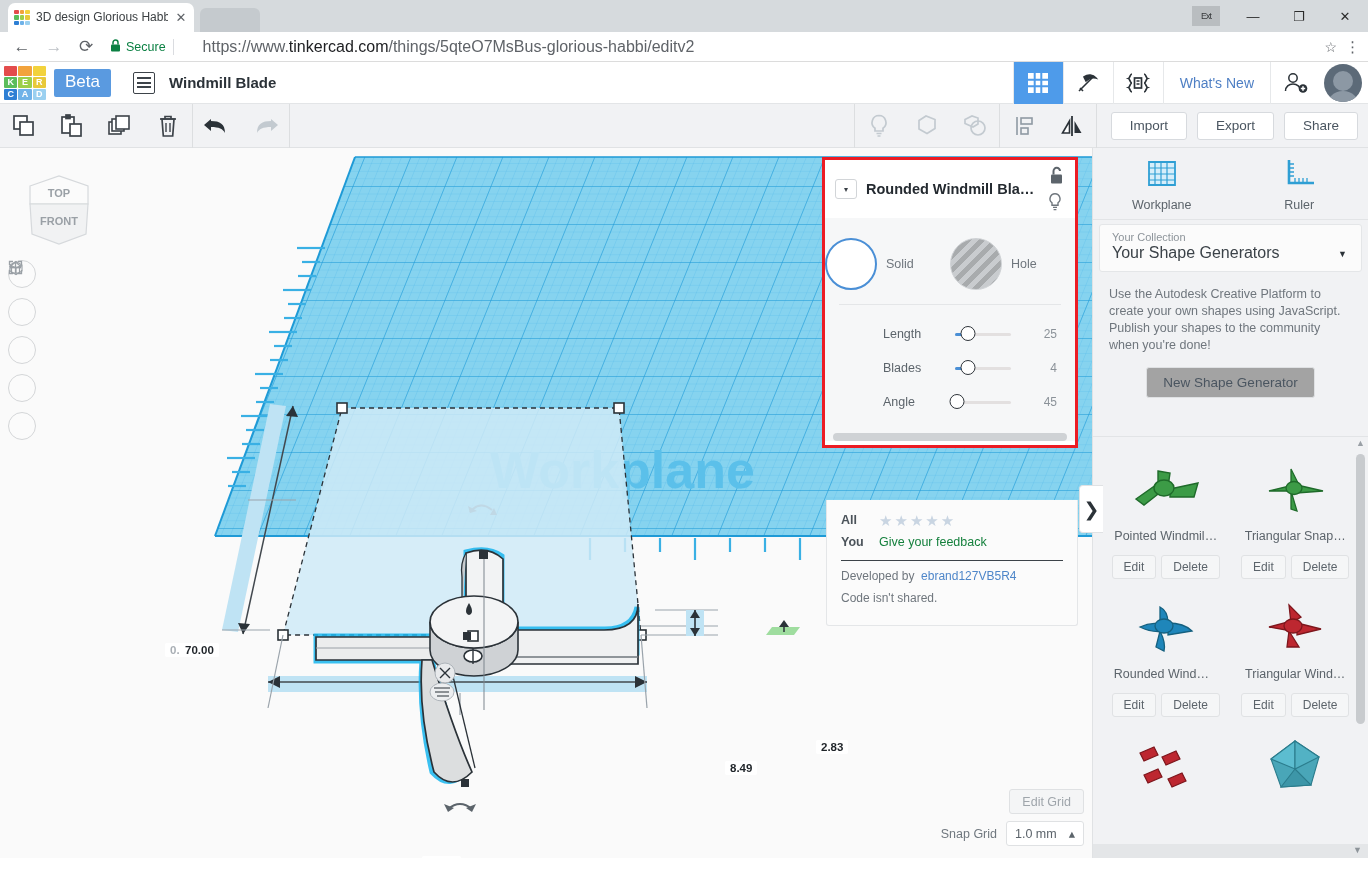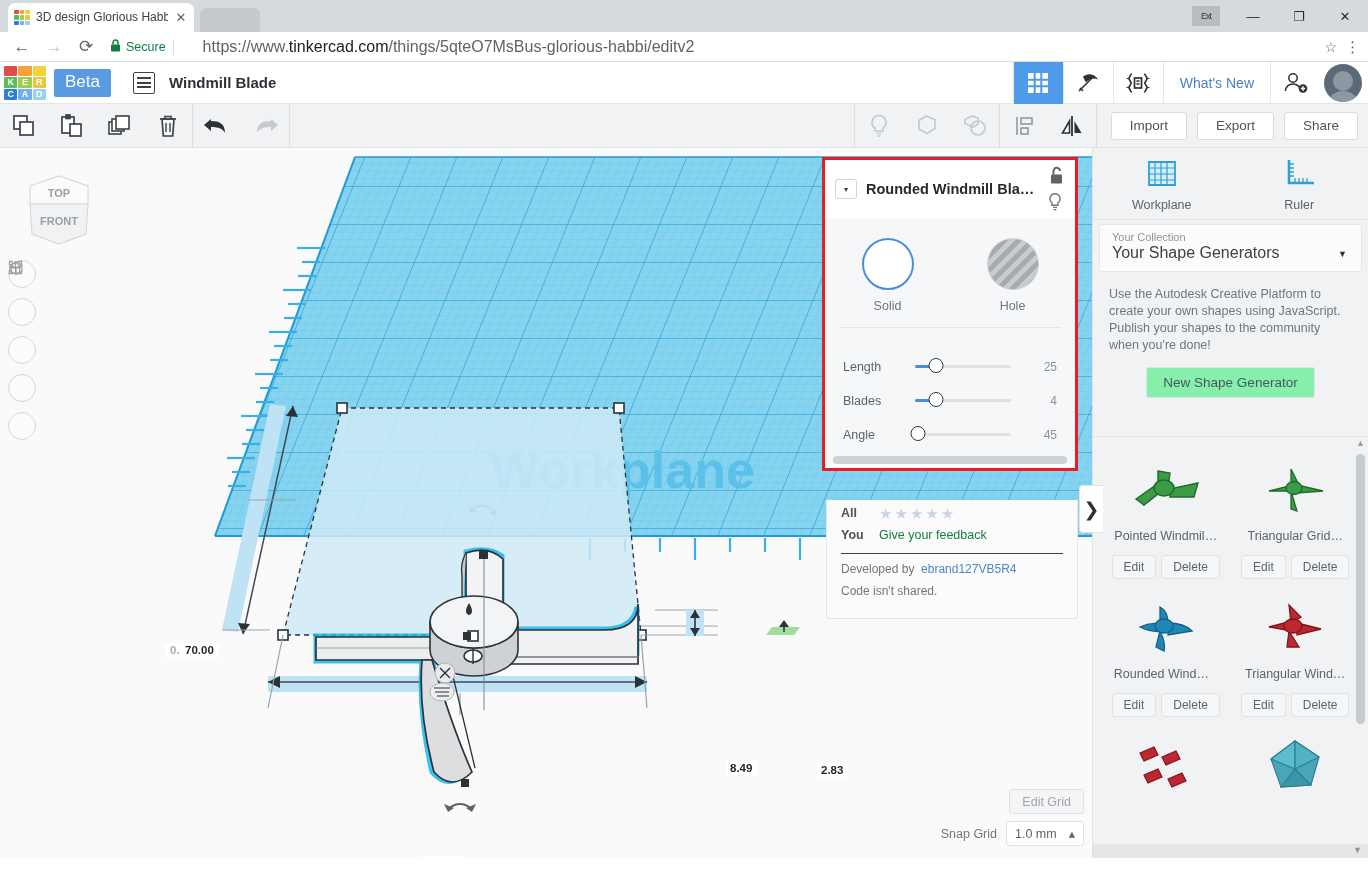--- a/index.html
+++ b/index.html
@@ -200,7 +200,7 @@
   .sg-bulb { position: absolute; right: 12px; top: 32px; }
   .sg-body { background: #f6f7f8; padding: 12px 0 0; }
   .sg-modes { display: flex; padding: 8px 0 10px; }
-  .sg-mode { flex: 1; display: flex; flex-direction: column; align-items: center; gap: 9px; }
+  .sg-mode { flex: 1; display: flex; flex-direction: row; align-items: center; gap: 9px; }
   .mode-solid {
     width: 52px; height: 52px; border-radius: 50%; background: #fff; border: 2.5px solid #4a8fd6;
   }

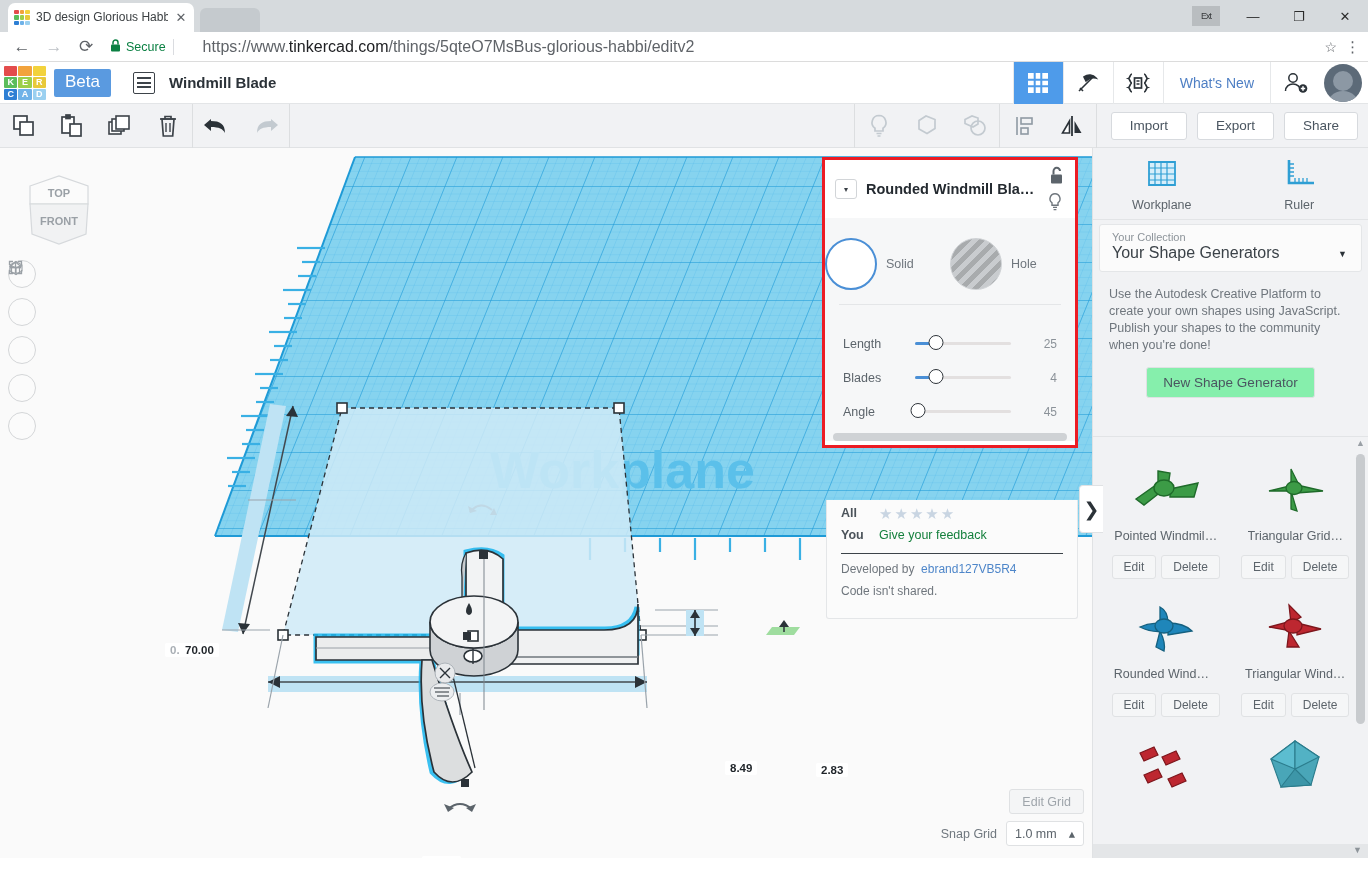--- a/index.html
+++ b/index.html
@@ -212,7 +212,7 @@
   .sg-divider { height: 1px; background: #e4e6e8; margin: 4px 14px 0; }
   .sg-params { padding: 12px 0 8px; }
   .param-row {
-    display: flex; align-items: flex-end; height: 34px; padding: 0 18px; gap: 10px;
+    display: flex; align-items: center; height: 34px; padding: 0 18px; gap: 10px; margin-left: 40px;
   }
   .param-lbl { width: 62px; font-size: 12.5px; color: #5c646b; }
   .param-slider { flex: 1; position: relative; height: 16px; }

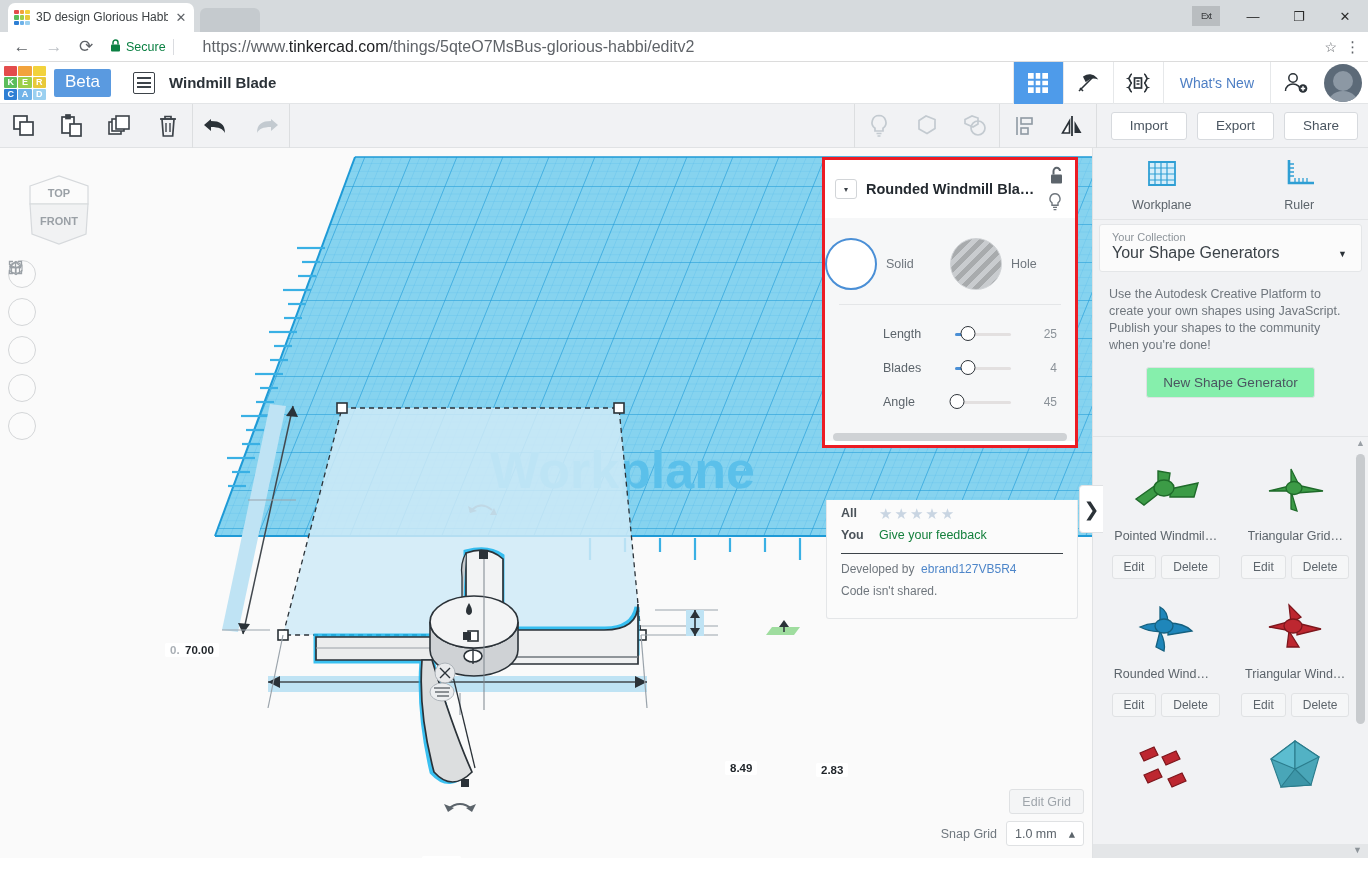--- a/index.html
+++ b/index.html
@@ -272,7 +272,7 @@
   .sb-info { padding: 10px 16px 0; }
   .sb-info p { font-size: 12.5px; color: #6f767d; line-height: 1.35; }
   .new-gen-btn {
-    margin: 13px auto 14px; display: block; padding: 7px 16px; background: #86efac;
+    margin: 13px auto 14px; display: block; padding: 7px 16px; background: #a3a3a3;
     border: 1px solid #dfe1e3; border-radius: 3px; font-size: 13.5px; color: #4a5560;
   }
   .sb-grid-wrap {

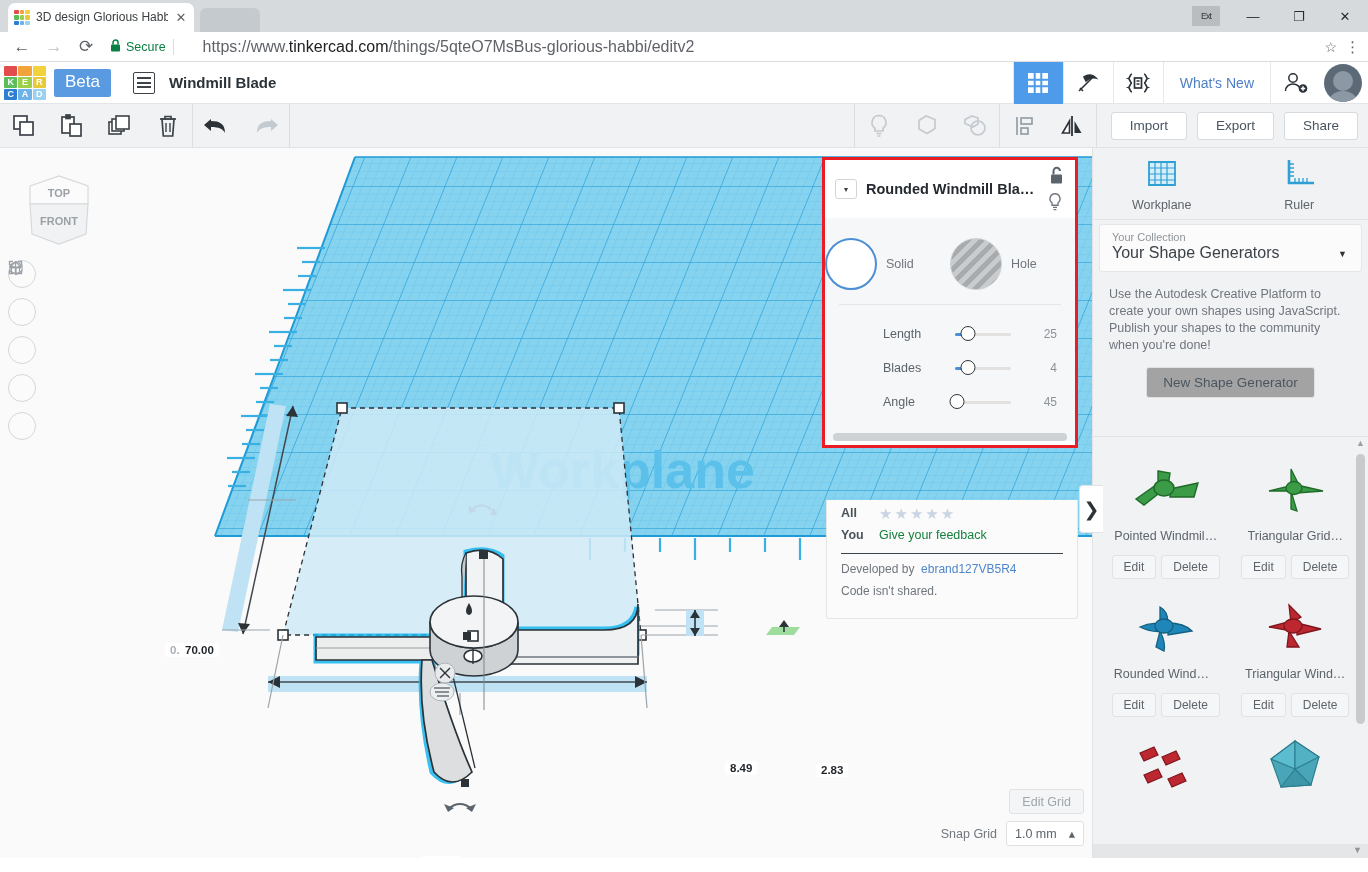--- a/index.html
+++ b/index.html
@@ -232,7 +232,7 @@
 
   .sg-footer {
     position: absolute; left: 826px; top: 500px; width: 252px; background: #fbfbfb;
-    border: 1px solid #e4e6e8; border-top: none; padding: 2px 14px 12px; z-index: 29;
+    border: 1px solid #e4e6e8; border-top: none; padding: 9px 14px 12px; z-index: 29;
     border-radius: 0 0 3px 3px;
   }
   .rate-row { display: flex; align-items: center; gap: 10px; height: 22px; }

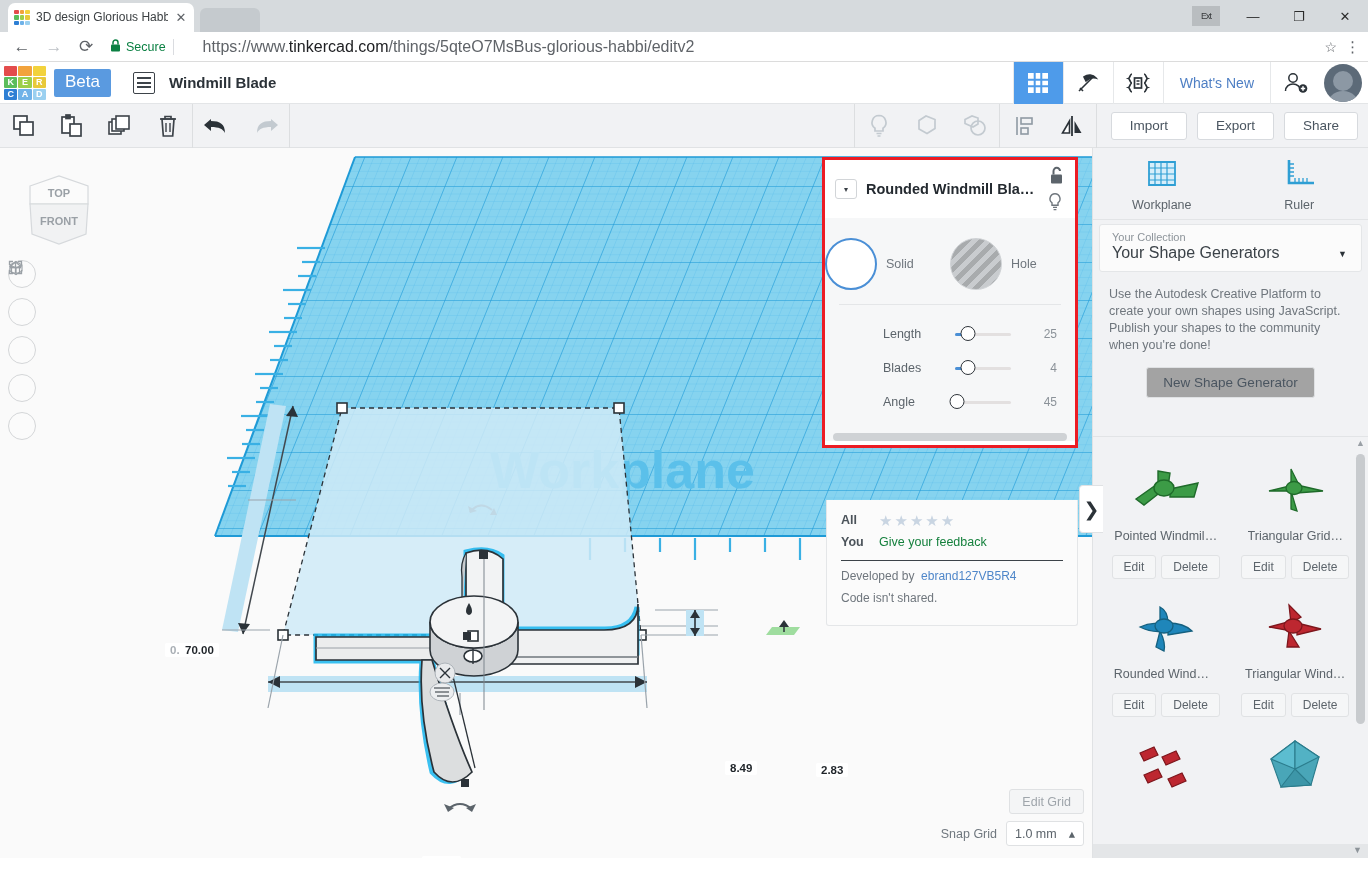--- a/index.html
+++ b/index.html
@@ -905,7 +905,7 @@
               </g>
             </svg>
           </div>
-          <div class="sb-card-name">Triangular Grid…</div>
+          <div class="sb-card-name">Triangular Snap…</div>
           <div class="sb-card-btns">
             <button class="sb-mini-btn">Edit</button>
             <button class="sb-mini-btn">Delete</button>

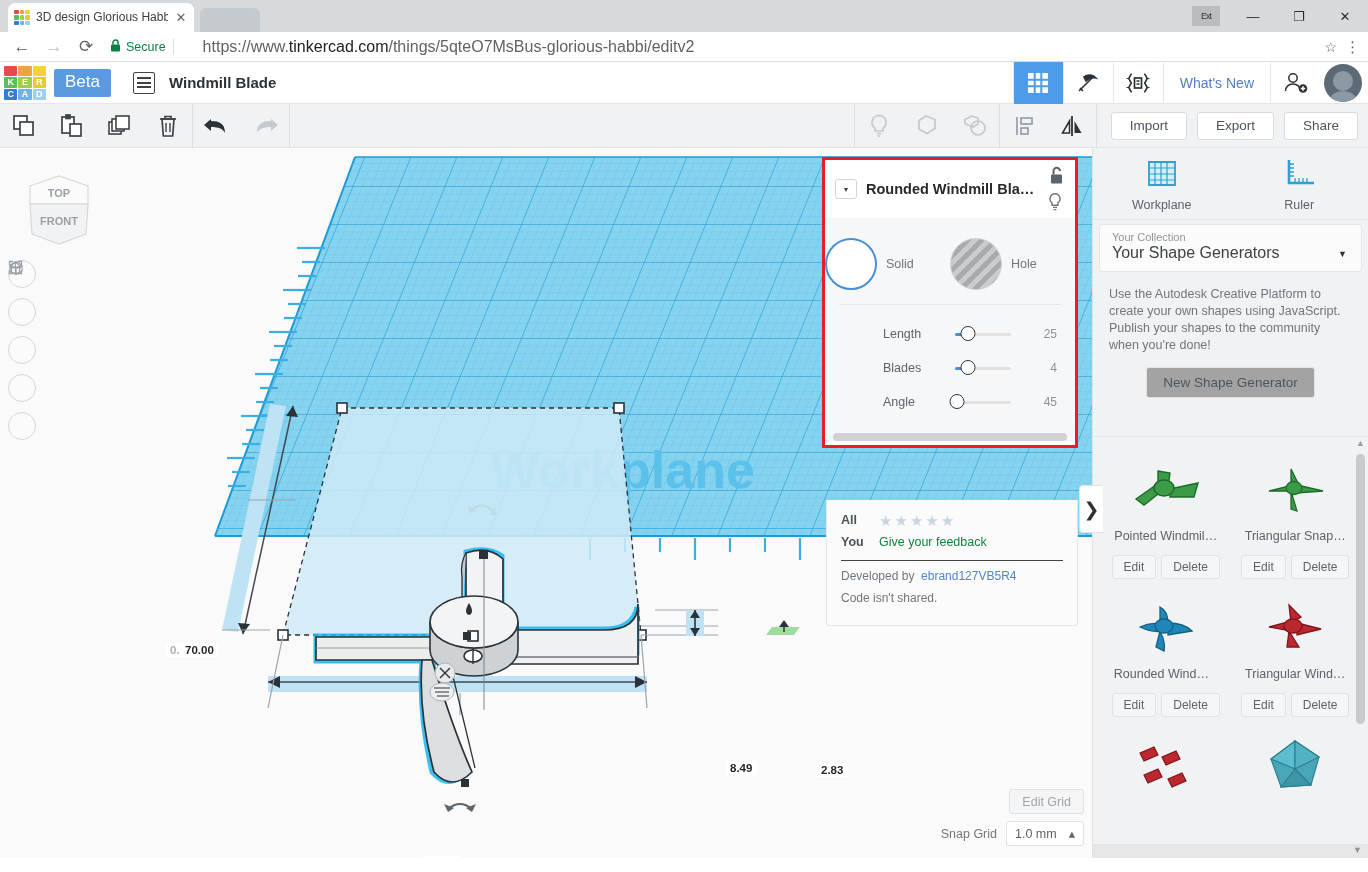--- a/index.html
+++ b/index.html
@@ -734,7 +734,7 @@
     <div class="dim-label" style="left:422px; top:708px;">70.00</div>
 
     <div class="dim-label" style="left:725px; top:613px;">8.49</div>
-    <div class="dim-label" style="left:816px; top:615px;">2.83</div>
+    <div class="dim-label" style="left:816px; top:592px;">2.83</div>
 
     <div class="grid-btns">
       <div class="edit-grid-btn">Edit Grid</div>

